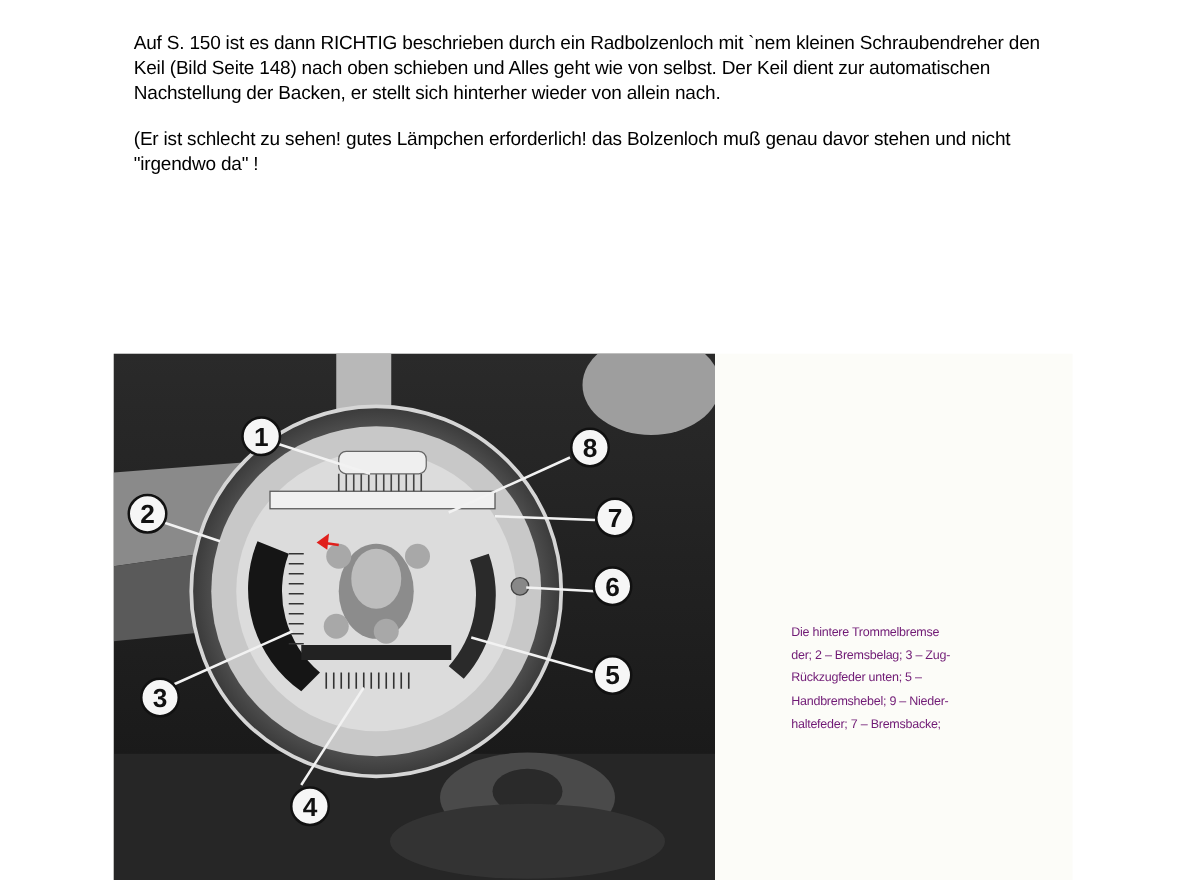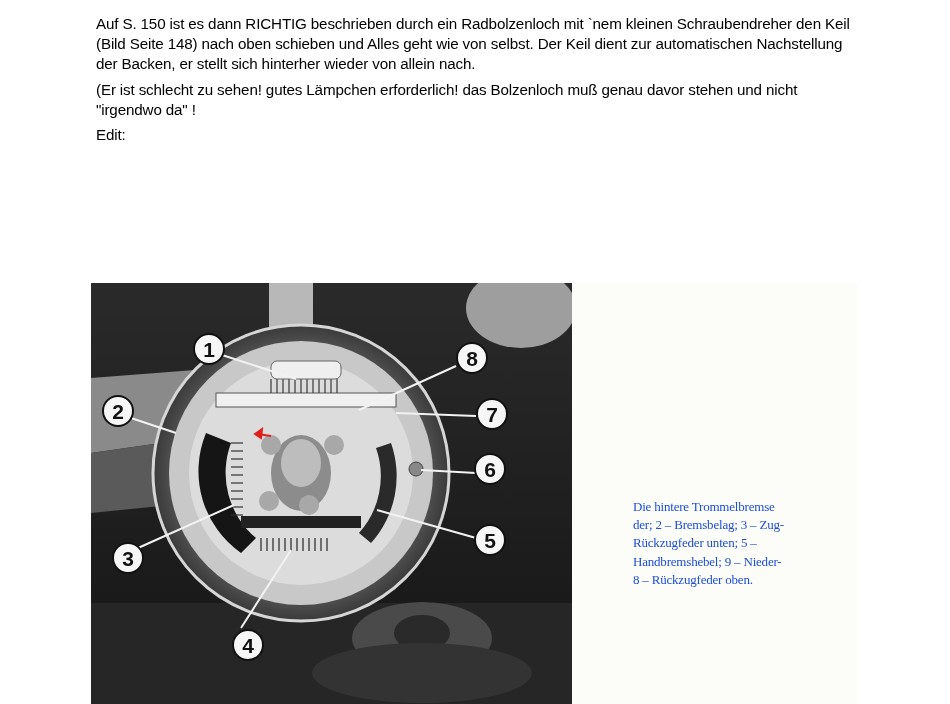--- a/index.html
+++ b/index.html
@@ -13,7 +13,7 @@
       position: absolute; left: 91px; top: 9px; width: 780px;
       font-size: 15.2px; line-height: 20.2px; letter-spacing: -0.15px;
     }
-    .post-text p { margin: 5px; }
+    .post-text p { margin: 16px; }
     .scan {
       position: absolute; left: 91px; top: 283px; width: 767px; height: 421px;
       background: #fcfcf8;

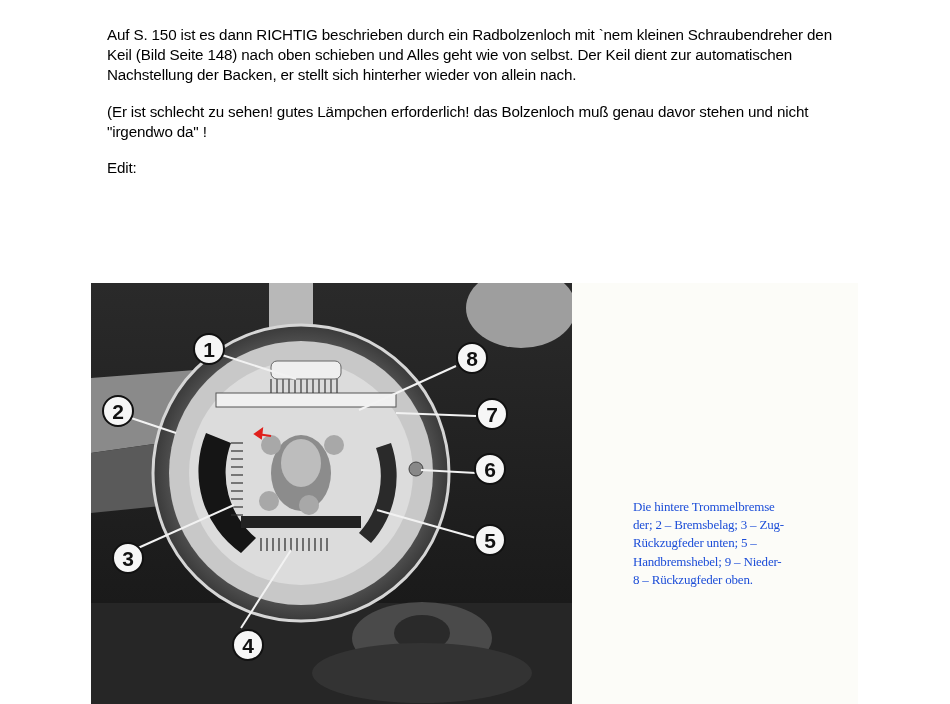--- a/index.html
+++ b/index.html
@@ -41,7 +41,6 @@
 <div class="post-text">
   <p>Auf S. 150 ist es dann RICHTIG beschrieben durch ein Radbolzenloch mit `nem kleinen Schraubendreher den Keil (Bild Seite 148) nach oben schieben und Alles geht wie von selbst. Der Keil dient zur automatischen Nachstellung der Backen, er stellt sich hinterher wieder von allein nach.</p>
   <p>(Er ist schlecht zu sehen! gutes Lämpchen erforderlich! das Bolzenloch muß genau davor stehen und nicht "irgendwo da" !</p>
-  <p>Edit:</p>
 </div>
 
 <div class="scan">

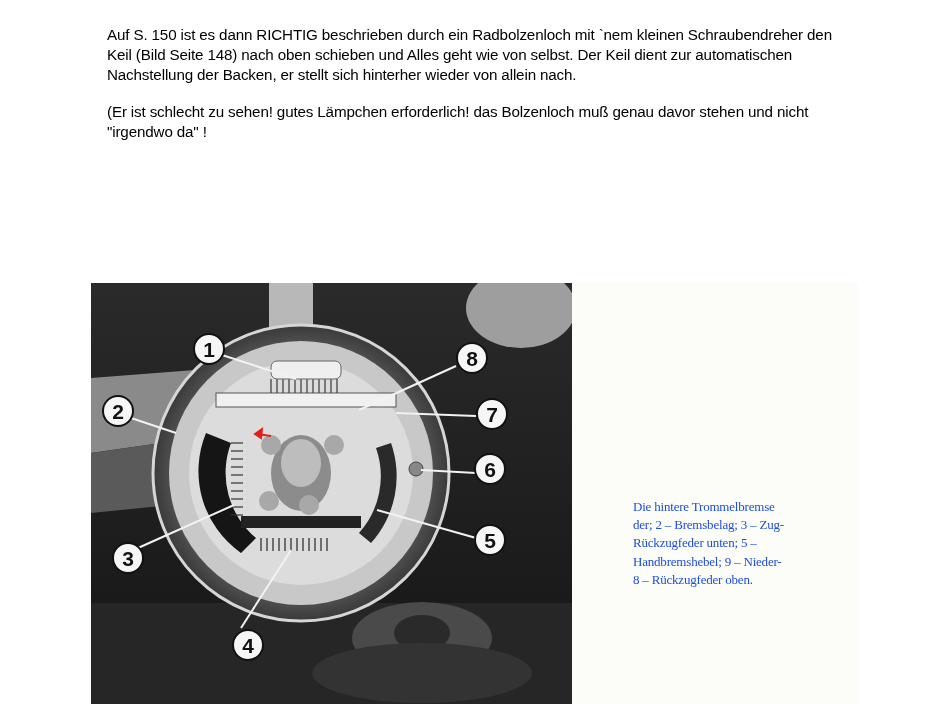--- a/index.html
+++ b/index.html
@@ -25,9 +25,8 @@
     .photo svg { display: block; }
     .caption {
       position: absolute; left: 542px; top: 215px; width: 230px;
-      font-size: 13px; line-height: 18.2px; color: #1d4ed8;
+      font-size: 10px; line-height: 18.2px; color: #701a75;
       letter-spacing: -0.2px;
-      font-family: Liberation Serif, serif;
     }
     .caption span { display: block; white-space: nowrap; }
     .callout-num {

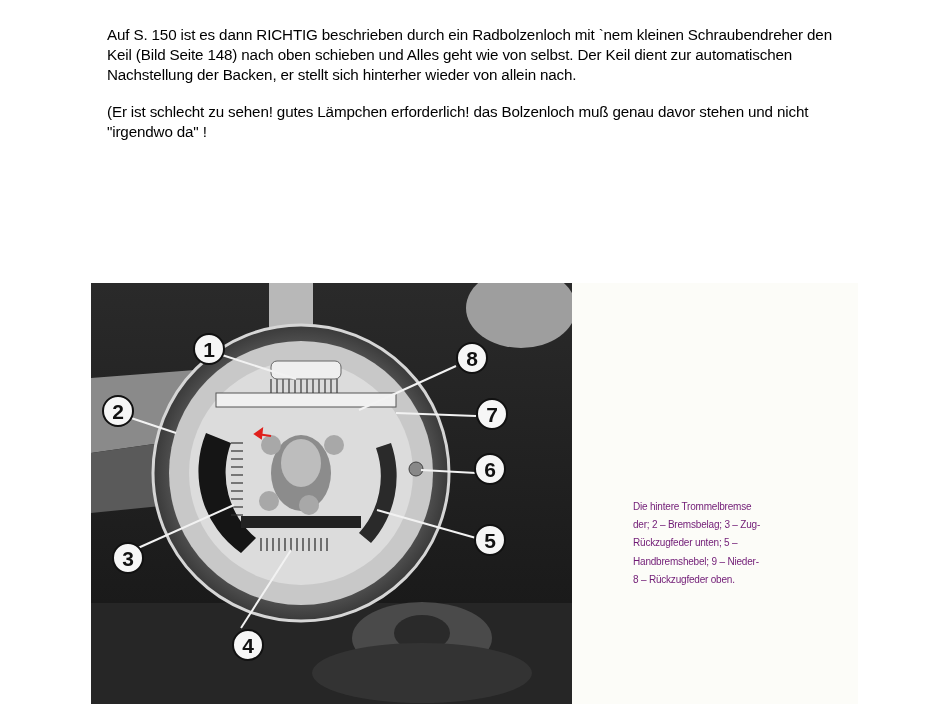--- a/index.html
+++ b/index.html
@@ -174,6 +174,7 @@
     <span>der; 2 – Bremsbelag; 3 – Zug-</span>
     <span>Rückzugfeder unten; 5 –</span>
     <span>Handbremshebel; 9 – Nieder-</span>
+    <span>haltefeder; 7 – Bremsbacke;</span>
     <span>8 – Rückzugfeder oben.</span>
   </div>
 </div>

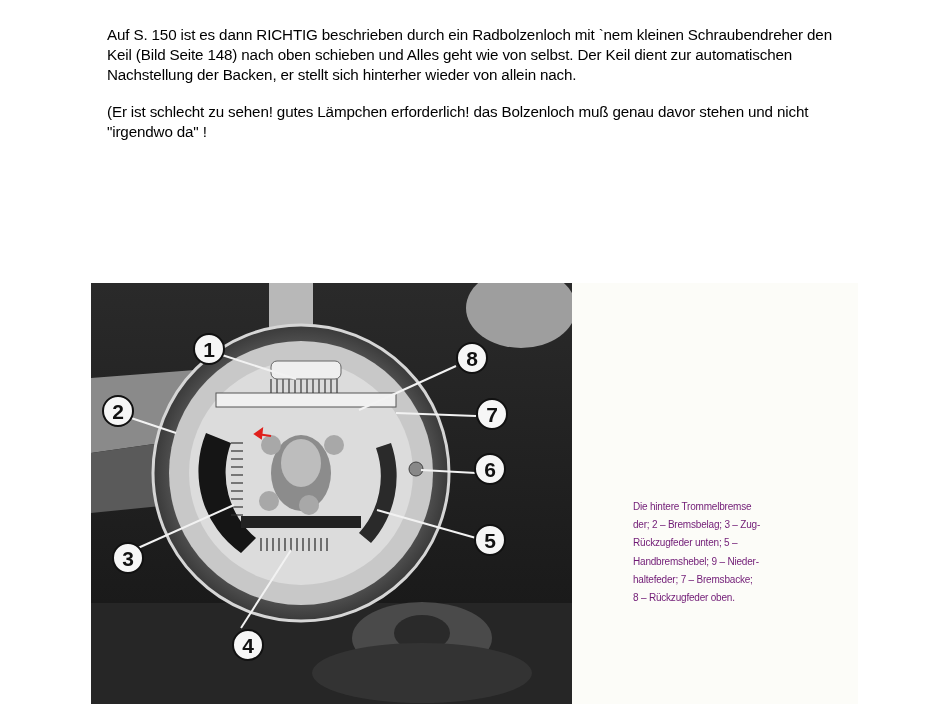--- a/index.html
+++ b/index.html
@@ -175,7 +175,6 @@
     <span>Rückzugfeder unten; 5 –</span>
     <span>Handbremshebel; 9 – Nieder-</span>
     <span>haltefeder; 7 – Bremsbacke;</span>
-    <span>8 – Rückzugfeder oben.</span>
   </div>
 </div>
 

